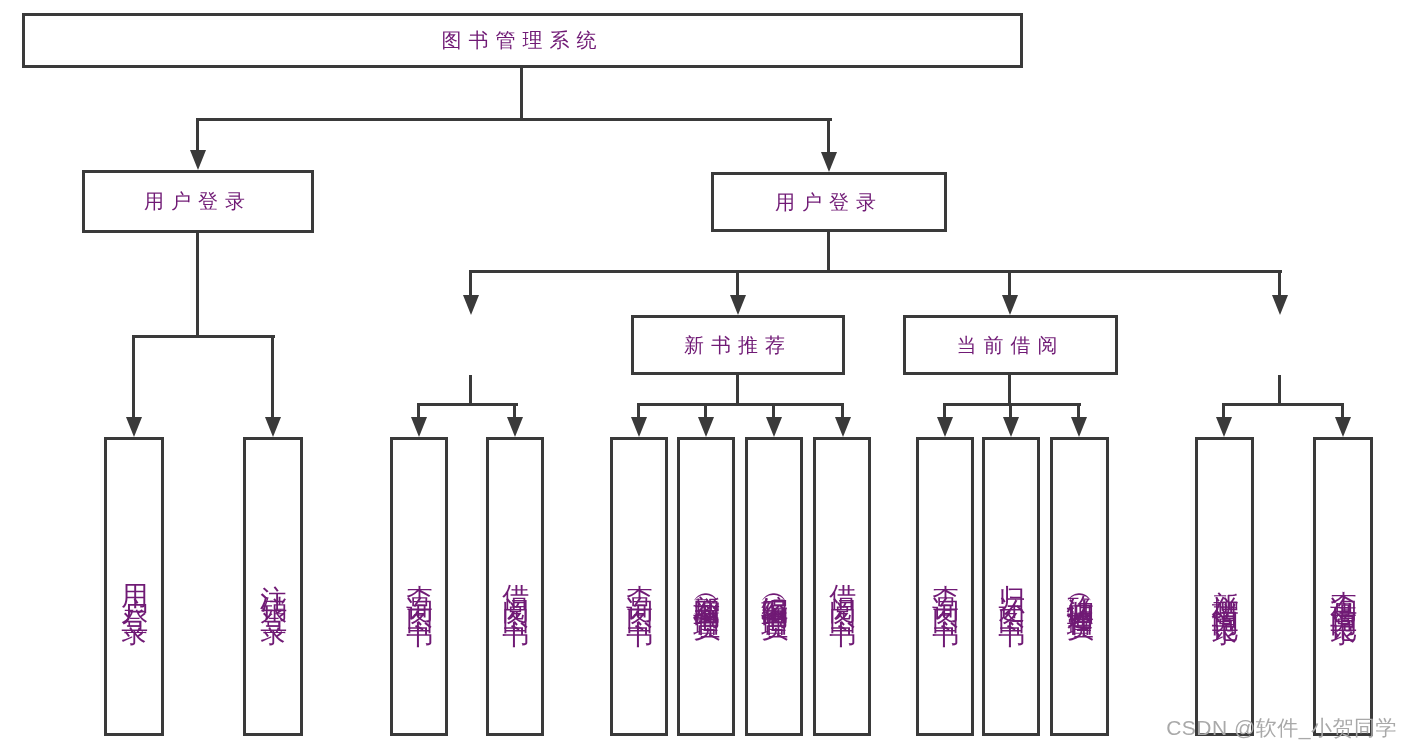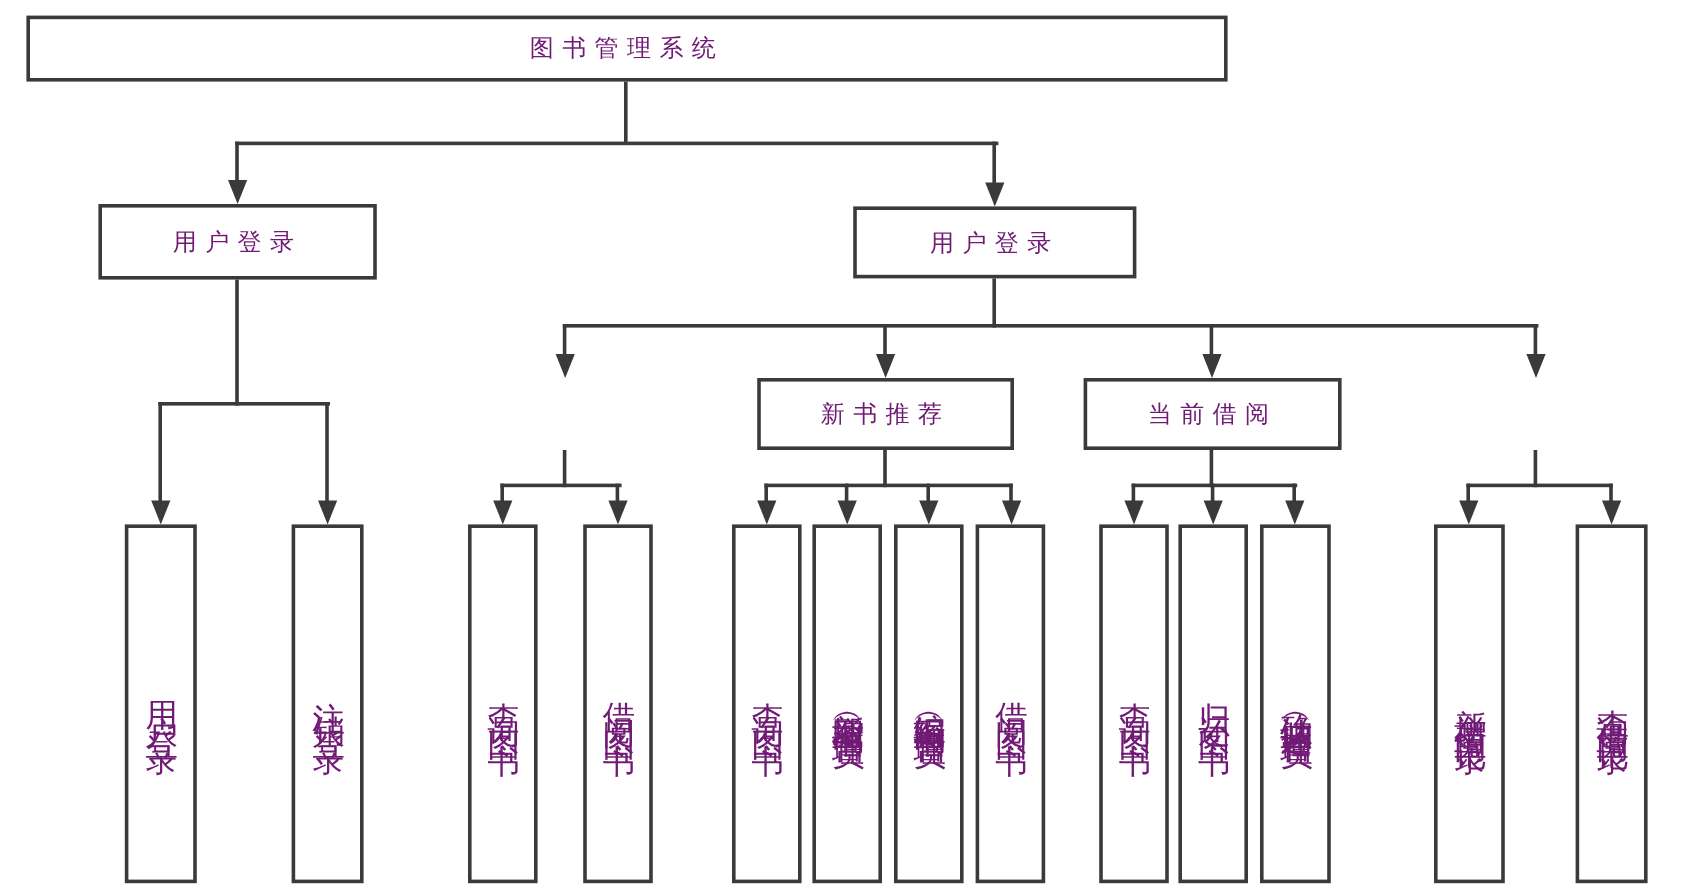--- a/index.html
+++ b/index.html
@@ -151,6 +151,7 @@
     <span>查询借阅记录</span>
   </div>
 
+  <div class="watermark">CSDN @软件_小贺同学</div>
 
 </div>
 

